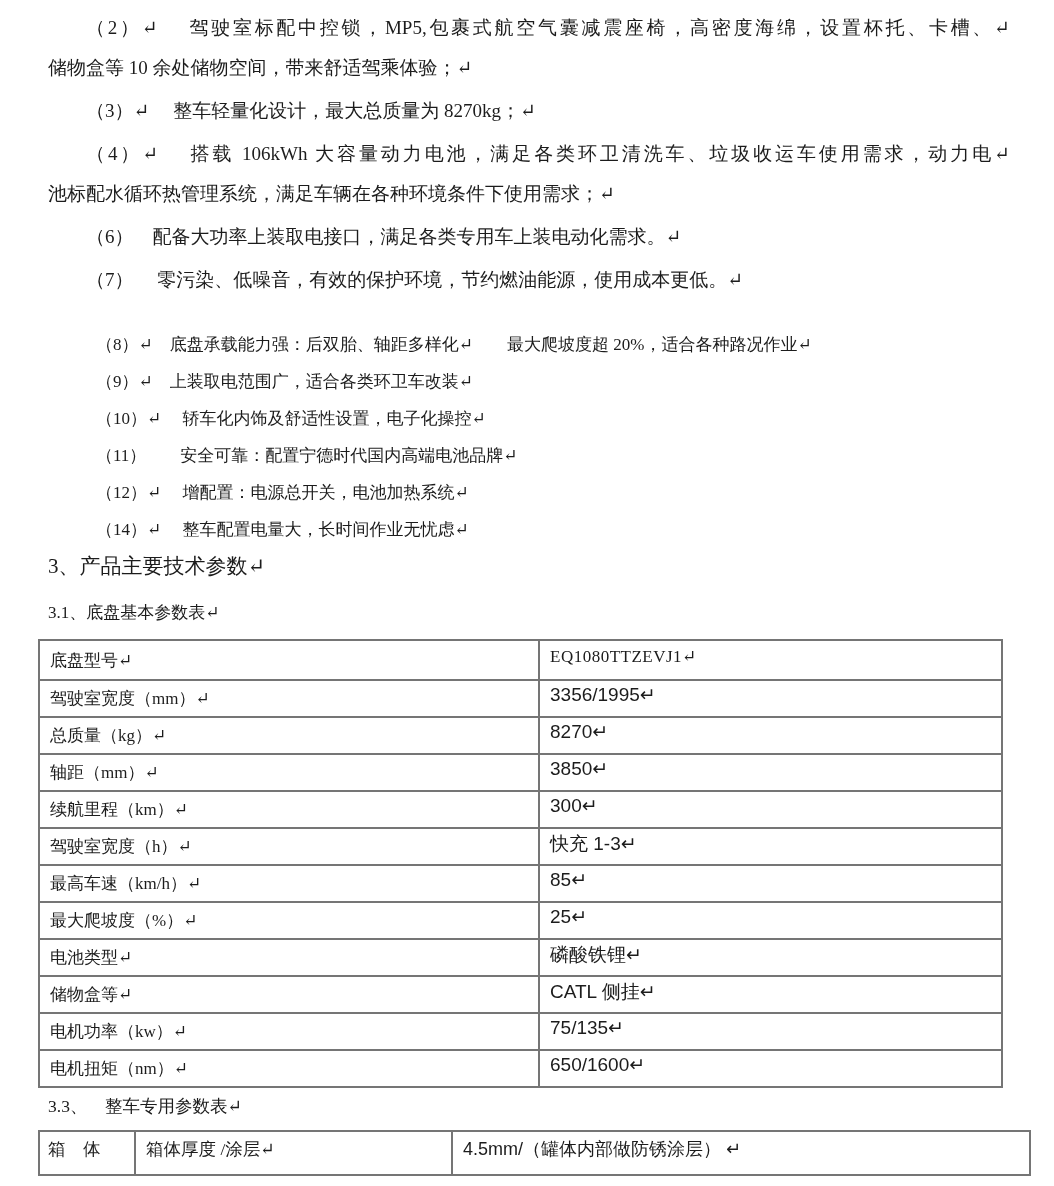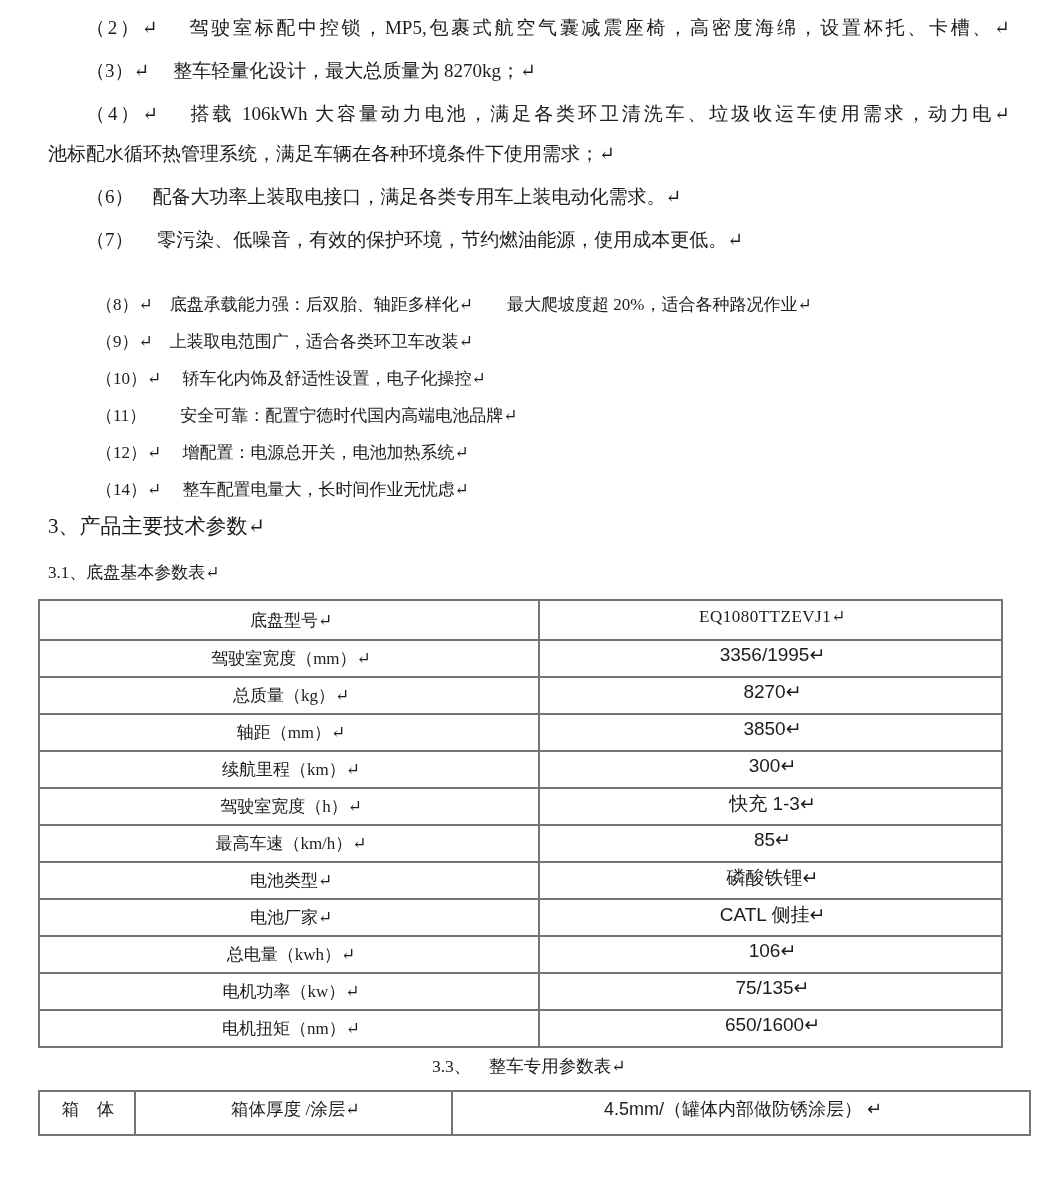--- a/index.html
+++ b/index.html
@@ -43,6 +43,7 @@
   <div class="g1">
     <div class="para">
       <div class="line fl just">（2）↵　 驾驶室标配中控锁，MP5,包裹式航空气囊减震座椅，高密度海绵，设置杯托、卡槽、↵</div>
+      <div class="line">储物盒等 10 余处储物空间，带来舒适驾乘体验；↵</div>
     </div>
     <div class="para">
       <div class="line fl">（3）↵　 整车轻量化设计，最大总质量为 8270kg；↵</div>

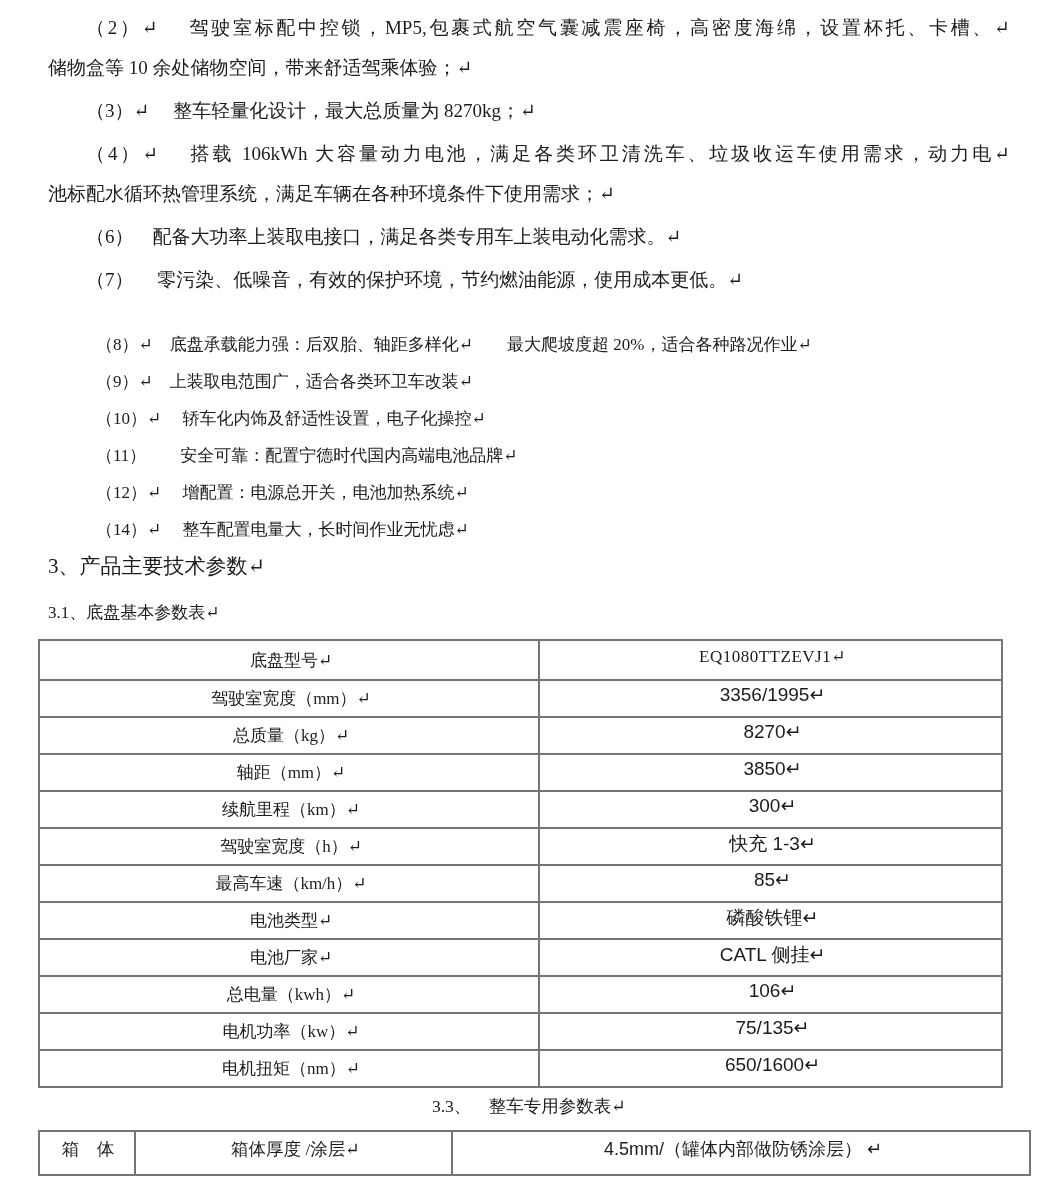--- a/index.html
+++ b/index.html
@@ -19,7 +19,7 @@
   .h-main{font-size:21px;line-height:32px;font-weight:400;}
   .h-sub{margin-top:19px;font-size:17px;line-height:24px;font-weight:400;}
   .h-33{margin-top:7px;font-size:17.5px;line-height:23px;font-weight:400;text-align:center;}
-  table{border-collapse:collapse;table-layout:fixed;text-align:center;}
+  table{border-collapse:collapse;table-layout:fixed;}
   td{overflow:hidden;}
   .t1{margin:14px 0 0 -10px;width:965px;}
   .t1 td{border:2px solid #757575;height:33px;}

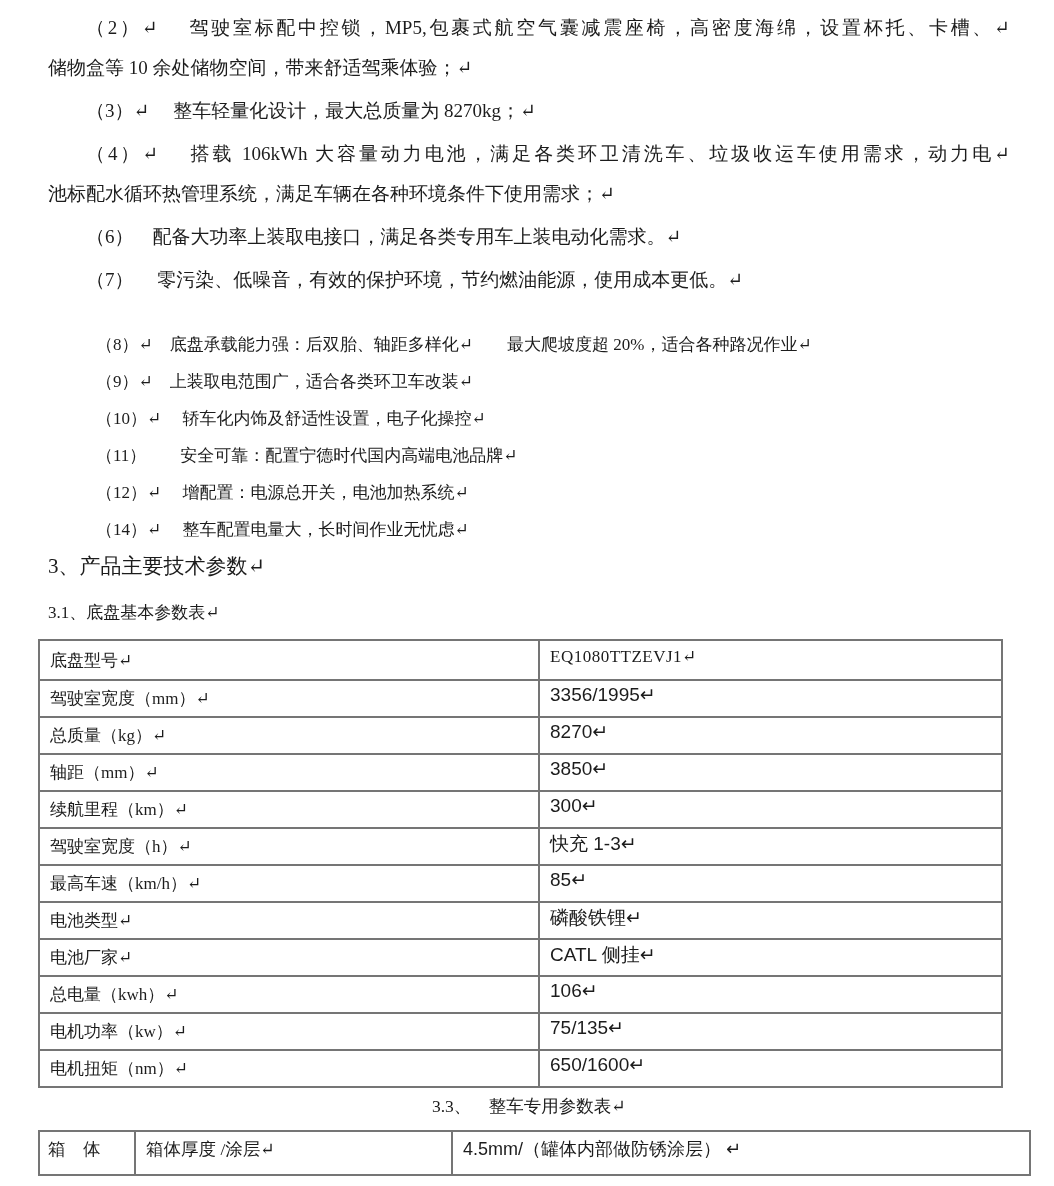--- a/index.html
+++ b/index.html
@@ -115,6 +115,10 @@
         <td class="val">85↵</td>
       </tr>
       <tr>
+        <td class="lab">最大爬坡度（%）↵</td>
+        <td class="val">25↵</td>
+      </tr>
+      <tr>
         <td class="lab">电池类型↵</td>
         <td class="val">磷酸铁锂↵</td>
       </tr>

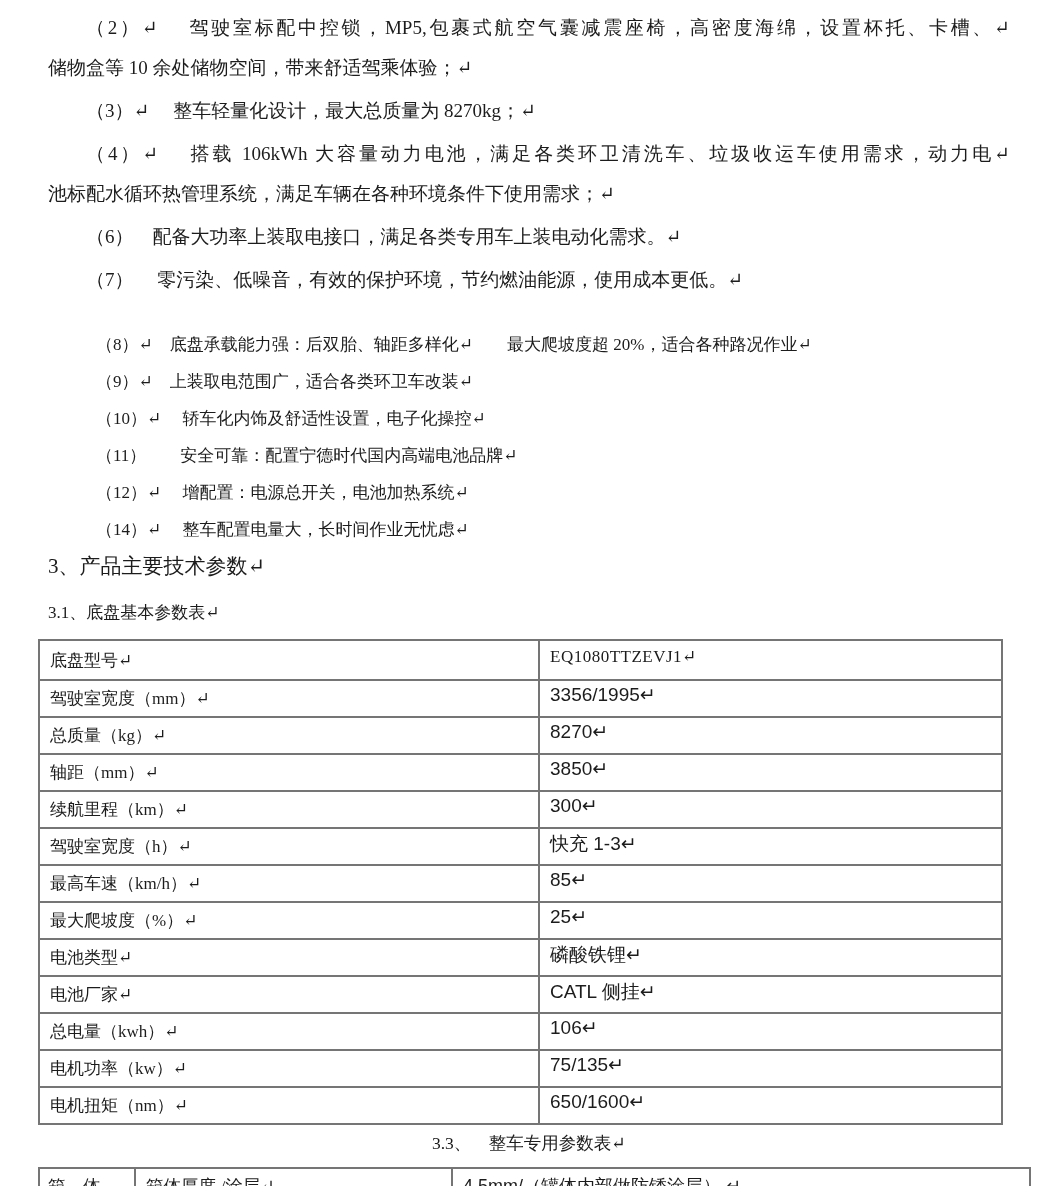--- a/index.html
+++ b/index.html
@@ -123,7 +123,7 @@
         <td class="val">磷酸铁锂↵</td>
       </tr>
       <tr>
-        <td class="lab">电池厂家↵</td>
+        <td class="lab">储物盒等↵</td>
         <td class="val">CATL 侧挂↵</td>
       </tr>
       <tr>

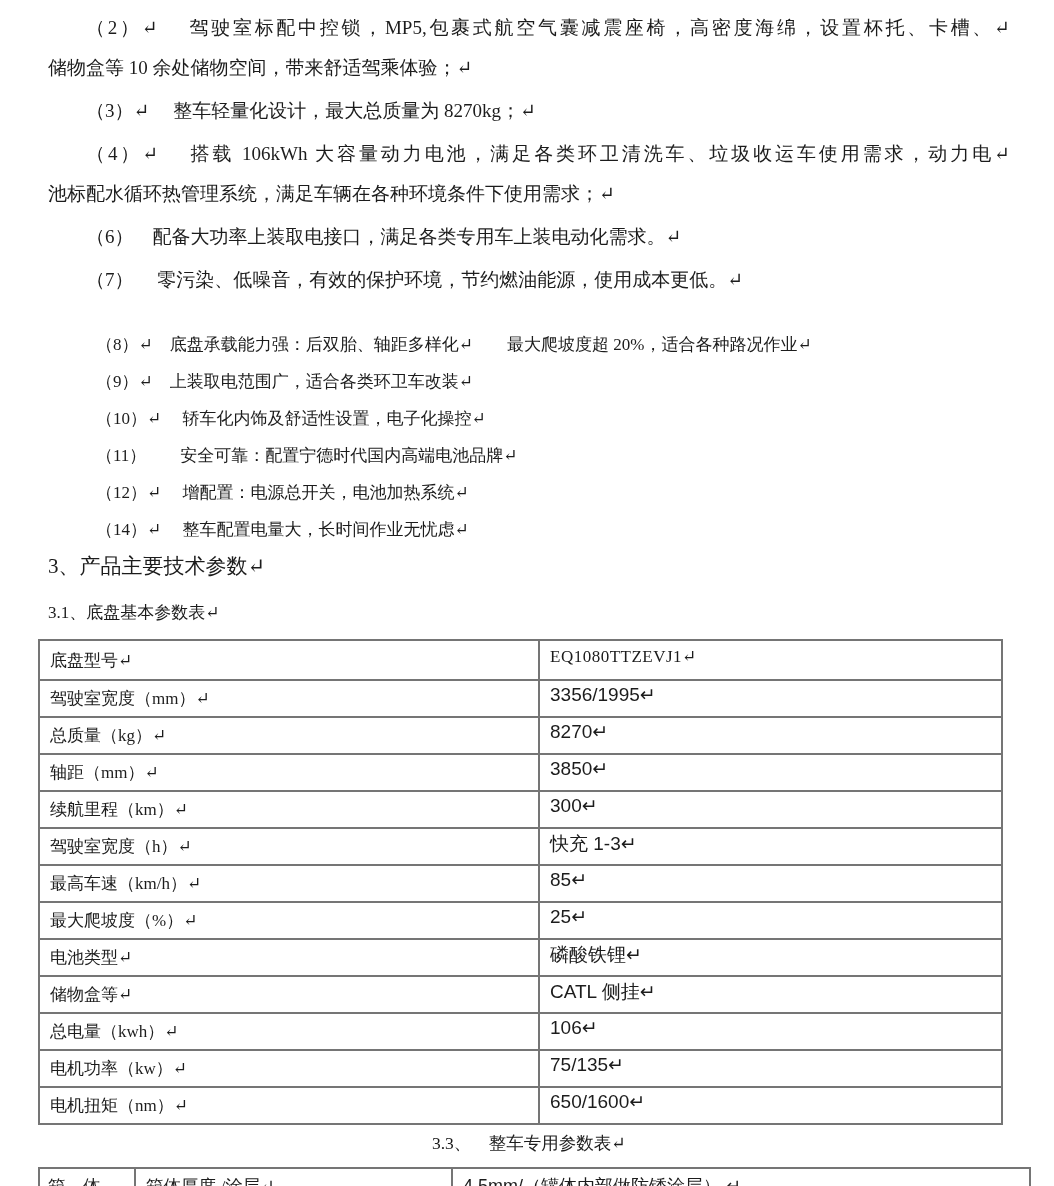--- a/index.html
+++ b/index.html
@@ -127,10 +127,6 @@
         <td class="val">CATL 侧挂↵</td>
       </tr>
       <tr>
-        <td class="lab">总电量（kwh）↵</td>
-        <td class="val">106↵</td>
-      </tr>
-      <tr>
         <td class="lab">电机功率（kw）↵</td>
         <td class="val">75/135↵</td>
       </tr>

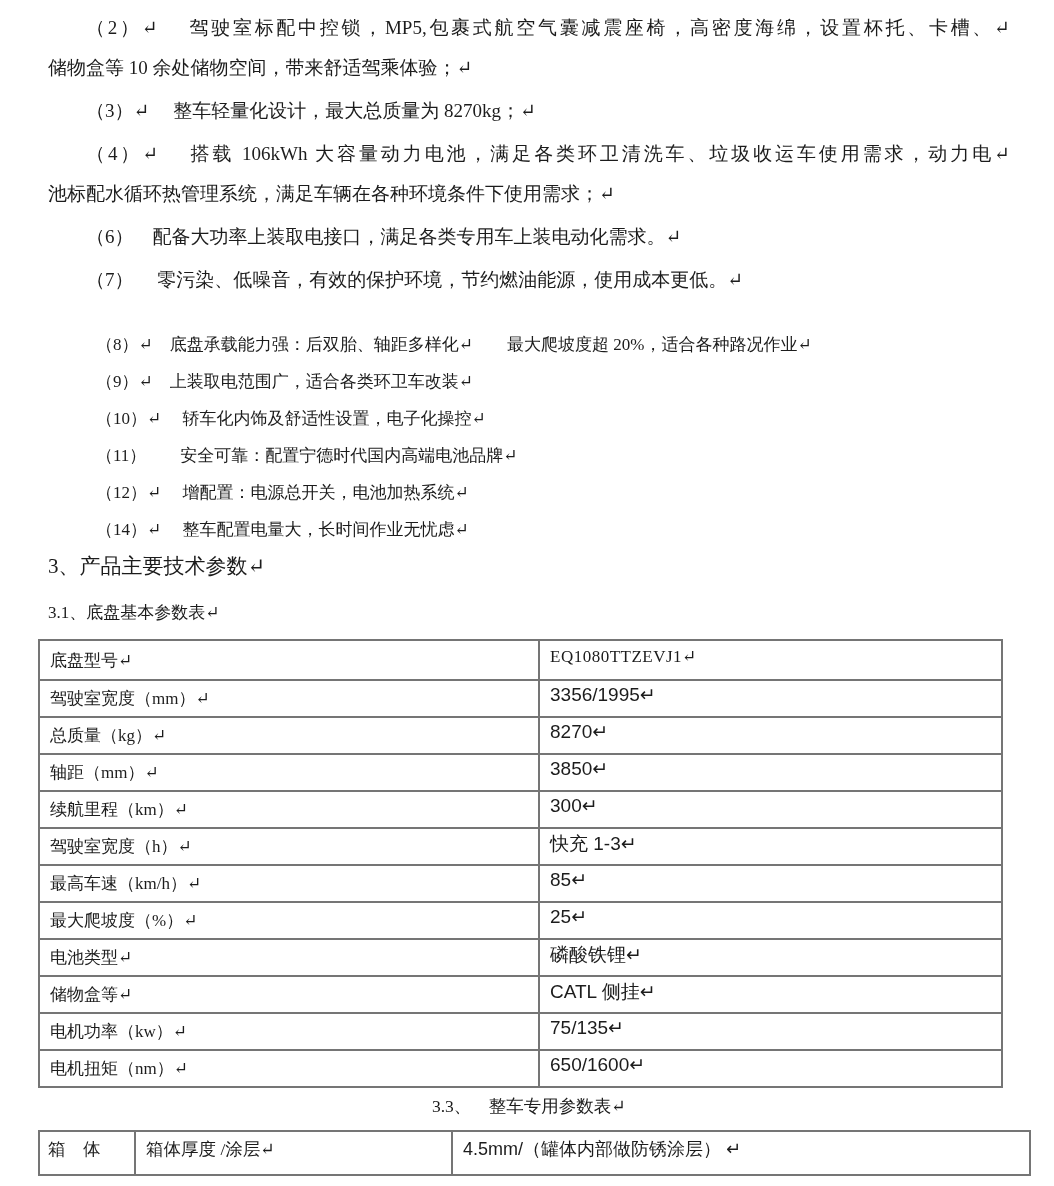--- a/index.html
+++ b/index.html
@@ -18,7 +18,7 @@
   .g2 .line{font-size:17px;line-height:34px;text-indent:48px;}
   .h-main{font-size:21px;line-height:32px;font-weight:400;}
   .h-sub{margin-top:19px;font-size:17px;line-height:24px;font-weight:400;}
-  .h-33{margin-top:7px;font-size:17.5px;line-height:23px;font-weight:400;text-align:center;}
+  .h-33{margin-top:7px;font-size:17.5px;line-height:23px;font-weight:400;}
   table{border-collapse:collapse;table-layout:fixed;}
   td{overflow:hidden;}
   .t1{margin:14px 0 0 -10px;width:965px;}

